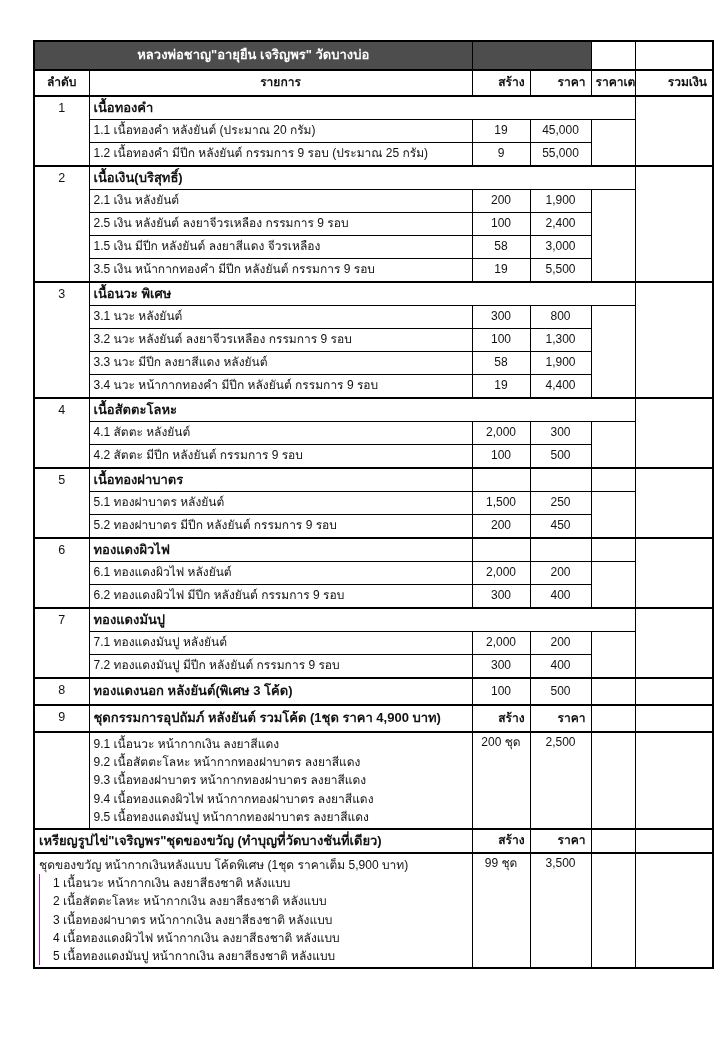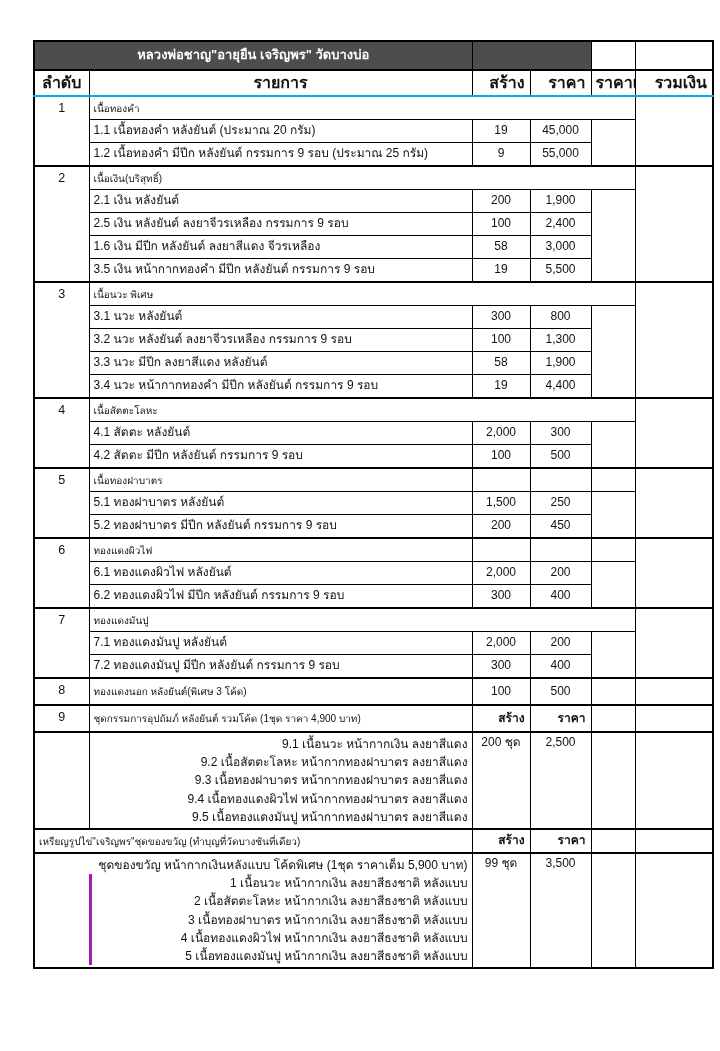--- a/index.html
+++ b/index.html
@@ -22,7 +22,7 @@
   tr.title-row td{height:27px;border-bottom:2px solid #000;}
   td.dark{background:#4d4d4d;}
   td.title-cell{color:#ffffff;font-weight:bold;text-align:center;font-size:13px;}
-  tr.head-row td{height:24px;font-weight:bold;border-bottom:2px solid #0ea5e9;text-align:center;font-size:16px;}
+  tr.head-row td{height:24px;font-weight:bold;border-bottom:2px solid #000000;text-align:center;font-size:12px;}
   tr.head-row td.hr{text-align:right;padding-right:5px;}
   tr.r td{height:22px;}
   tr.sec-top td{border-top:2px solid #000;}

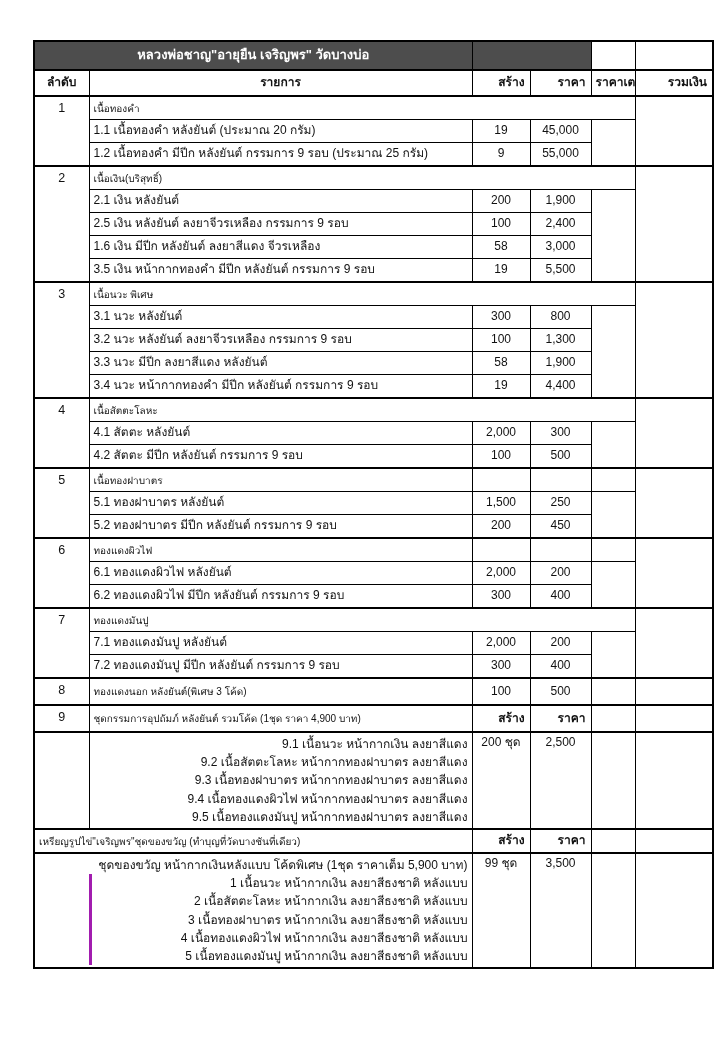--- a/index.html
+++ b/index.html
@@ -27,7 +27,7 @@
   tr.r td{height:22px;}
   tr.sec-top td{border-top:2px solid #000;}
   td.num{text-align:center;vertical-align:top;font-size:12.5px;padding-top:3px;}
-  td.sec-title{font-weight:normal;font-size:10px;}
+  td.sec-title{font-weight:bold;font-size:13px;}
   td.val{text-align:center;}
   td.lbl{font-weight:bold;text-align:right;padding-right:5px;}
   td.top{vertical-align:top;padding-top:2px;margin-left:36px;}

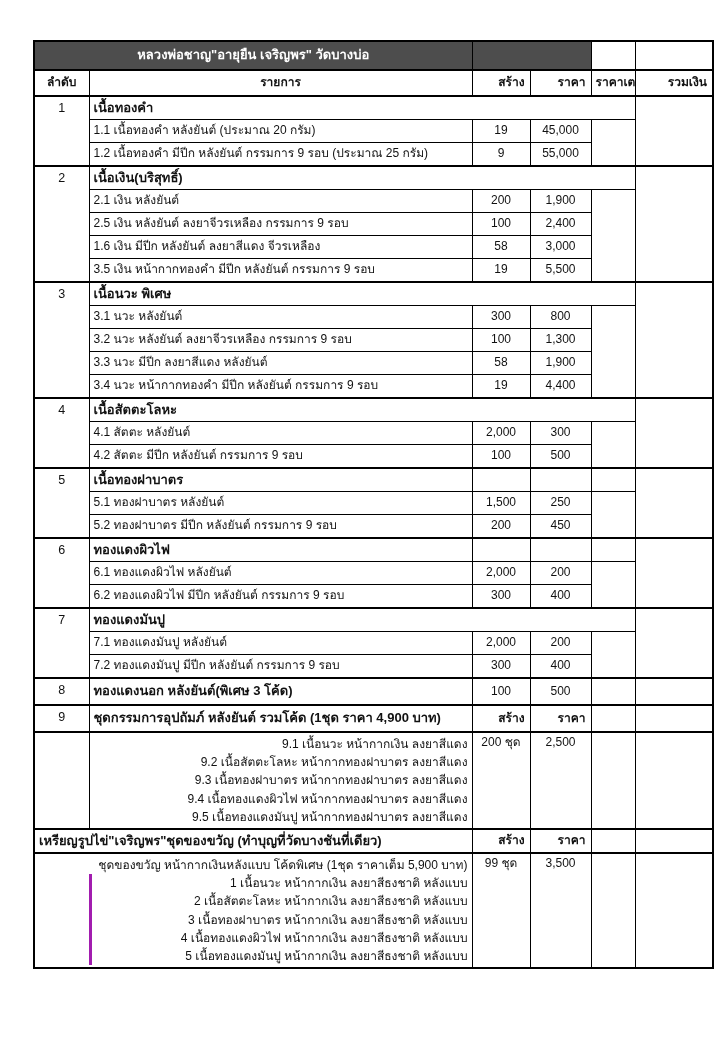--- a/index.html
+++ b/index.html
@@ -97,7 +97,7 @@
         <td class="val">2,400</td>
       </tr>
       <tr class="r">
-        <td>1.6 เงิน มีปีก หลังยันต์ ลงยาสีแดง จีวรเหลือง</td>
+        <td>1.5 เงิน มีปีก หลังยันต์ ลงยาสีแดง จีวรเหลือง</td>
         <td class="val">58</td>
         <td class="val">3,000</td>
       </tr>

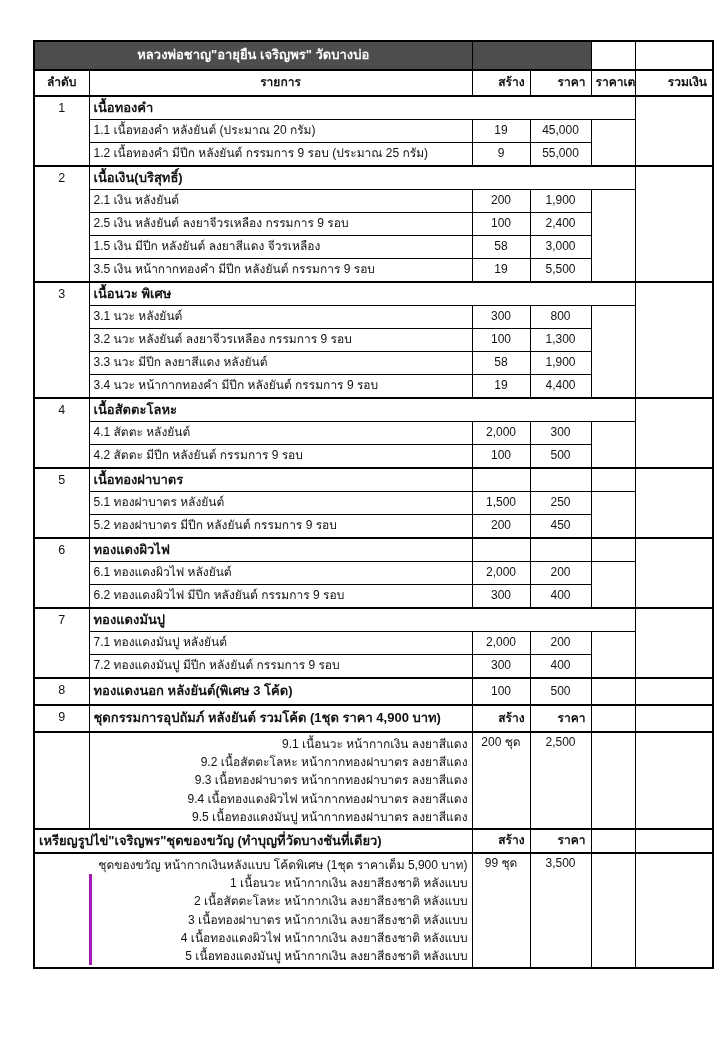--- a/index.html
+++ b/index.html
@@ -31,7 +31,7 @@
   td.val{text-align:center;}
   td.lbl{font-weight:bold;text-align:right;padding-right:5px;}
   td.top{vertical-align:top;padding-top:2px;margin-left:36px;}
-  td.multiline{white-space:normal;vertical-align:top;padding-top:2px;padding-bottom:2px;text-align:right;}
+  td.multiline{white-space:normal;vertical-align:top;padding-top:2px;padding-bottom:2px;}
   .ln{line-height:18.2px;white-space:nowrap;overflow:hidden;}
   .gift-sub{margin-left:50px;border-left:3px solid #a21caf;padding-left:5px;}
 </style>

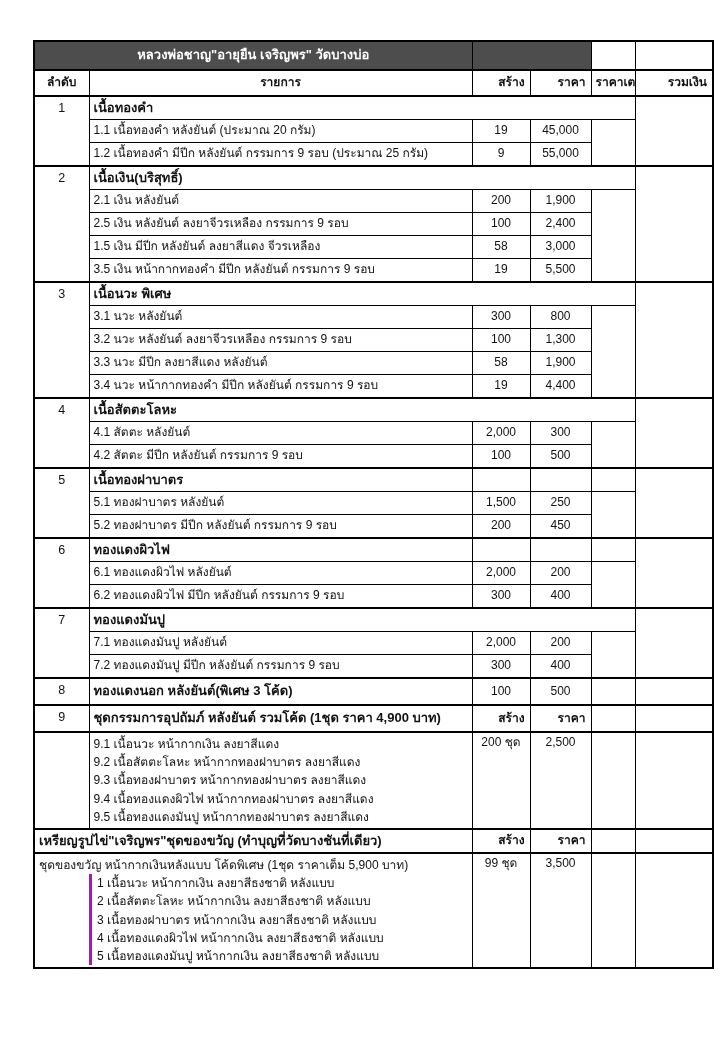--- a/index.html
+++ b/index.html
@@ -33,7 +33,7 @@
   td.top{vertical-align:top;padding-top:2px;margin-left:36px;}
   td.multiline{white-space:normal;vertical-align:top;padding-top:2px;padding-bottom:2px;}
   .ln{line-height:18.2px;white-space:nowrap;overflow:hidden;}
-  .gift-sub{margin-left:50px;border-left:3px solid #a21caf;padding-left:5px;}
+  .gift-sub{border-left:1px solid #a21caf;padding-left:13px;}
 </style>
 </head>
 <body>

